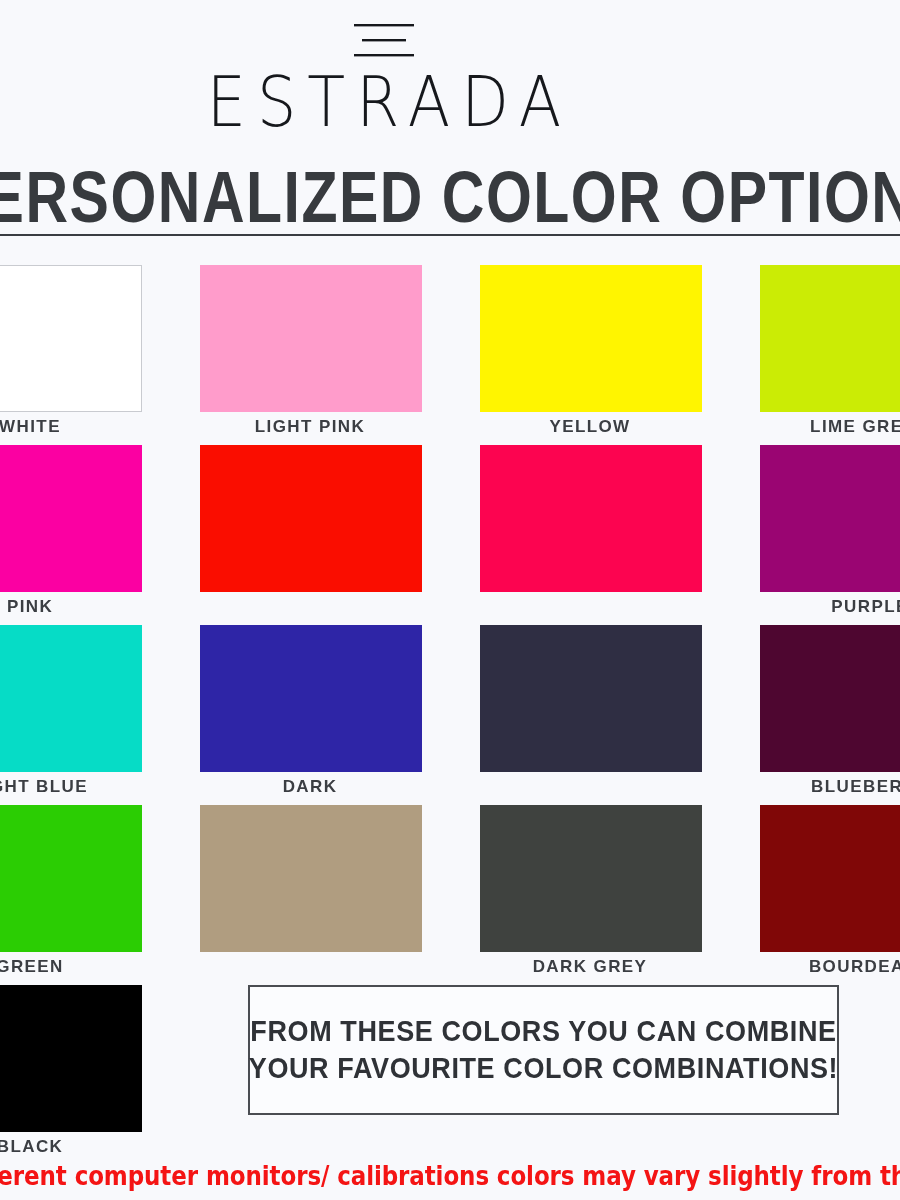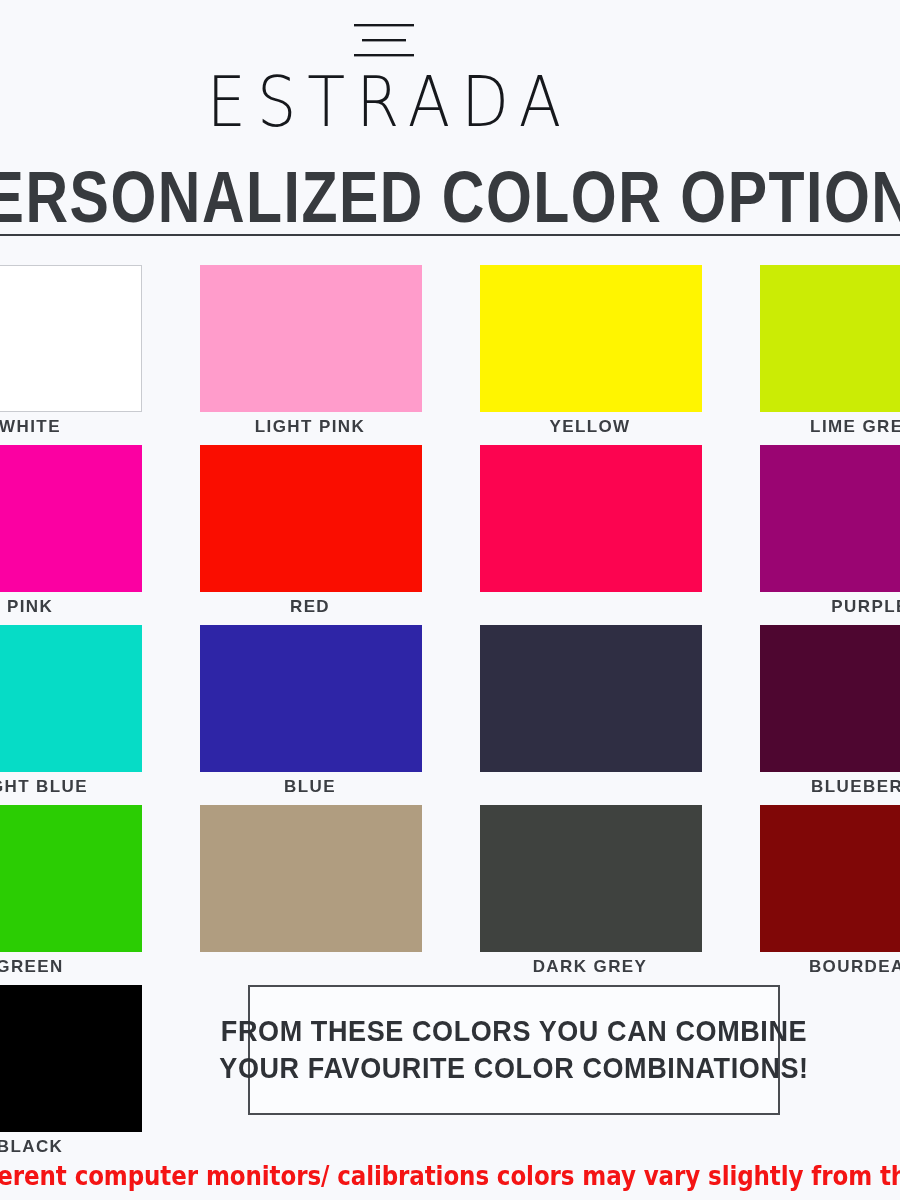--- a/index.html
+++ b/index.html
@@ -250,7 +250,6 @@
     </div>
     <div class="swatch-cell">
       <div class="swatch-chip" style="background-color: rgb(250, 13, 0);"></div>
-      <div class="swatch-label">RED</div>
     </div>
     <div class="swatch-cell">
       <div class="swatch-chip" style="background-color: rgb(252, 4, 80);"></div>

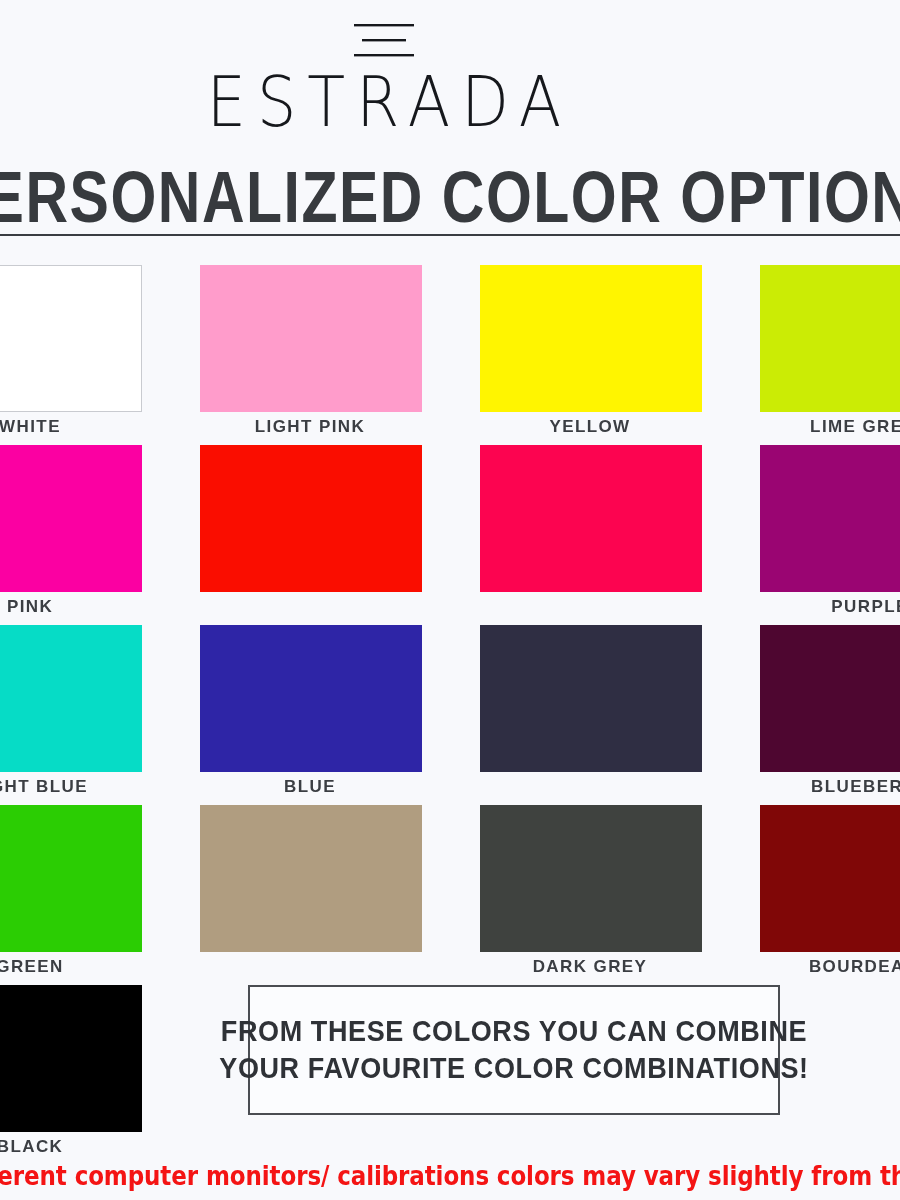--- a/index.html
+++ b/index.html
@@ -267,7 +267,7 @@
     </div>
     <div class="swatch-cell">
       <div class="swatch-chip" style="background-color: rgb(46, 37, 166);"></div>
-      <div class="swatch-label">BLUE</div>
+      <div class="swatch-label">DARK</div>
     </div>
     <div class="swatch-cell">
       <div class="swatch-chip" style="background-color: rgb(47, 46, 67);"></div>

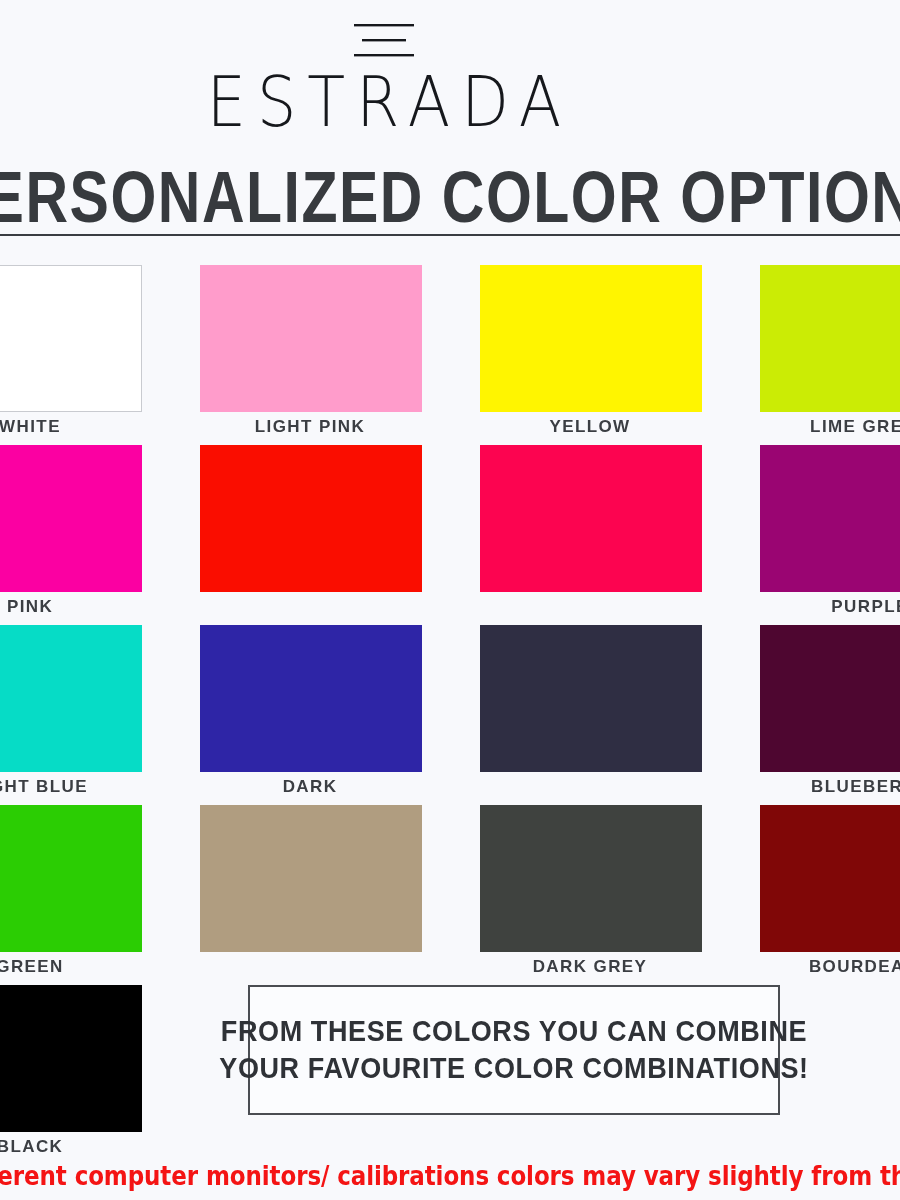--- a/index.html
+++ b/index.html
@@ -158,7 +158,7 @@
     position: absolute;
     left: 358px;
     top: 10px;
-    width: 532px;
+    width: 591px;
     height: 130px;
     box-sizing: border-box;
     border: 2px solid #4a4d52;

